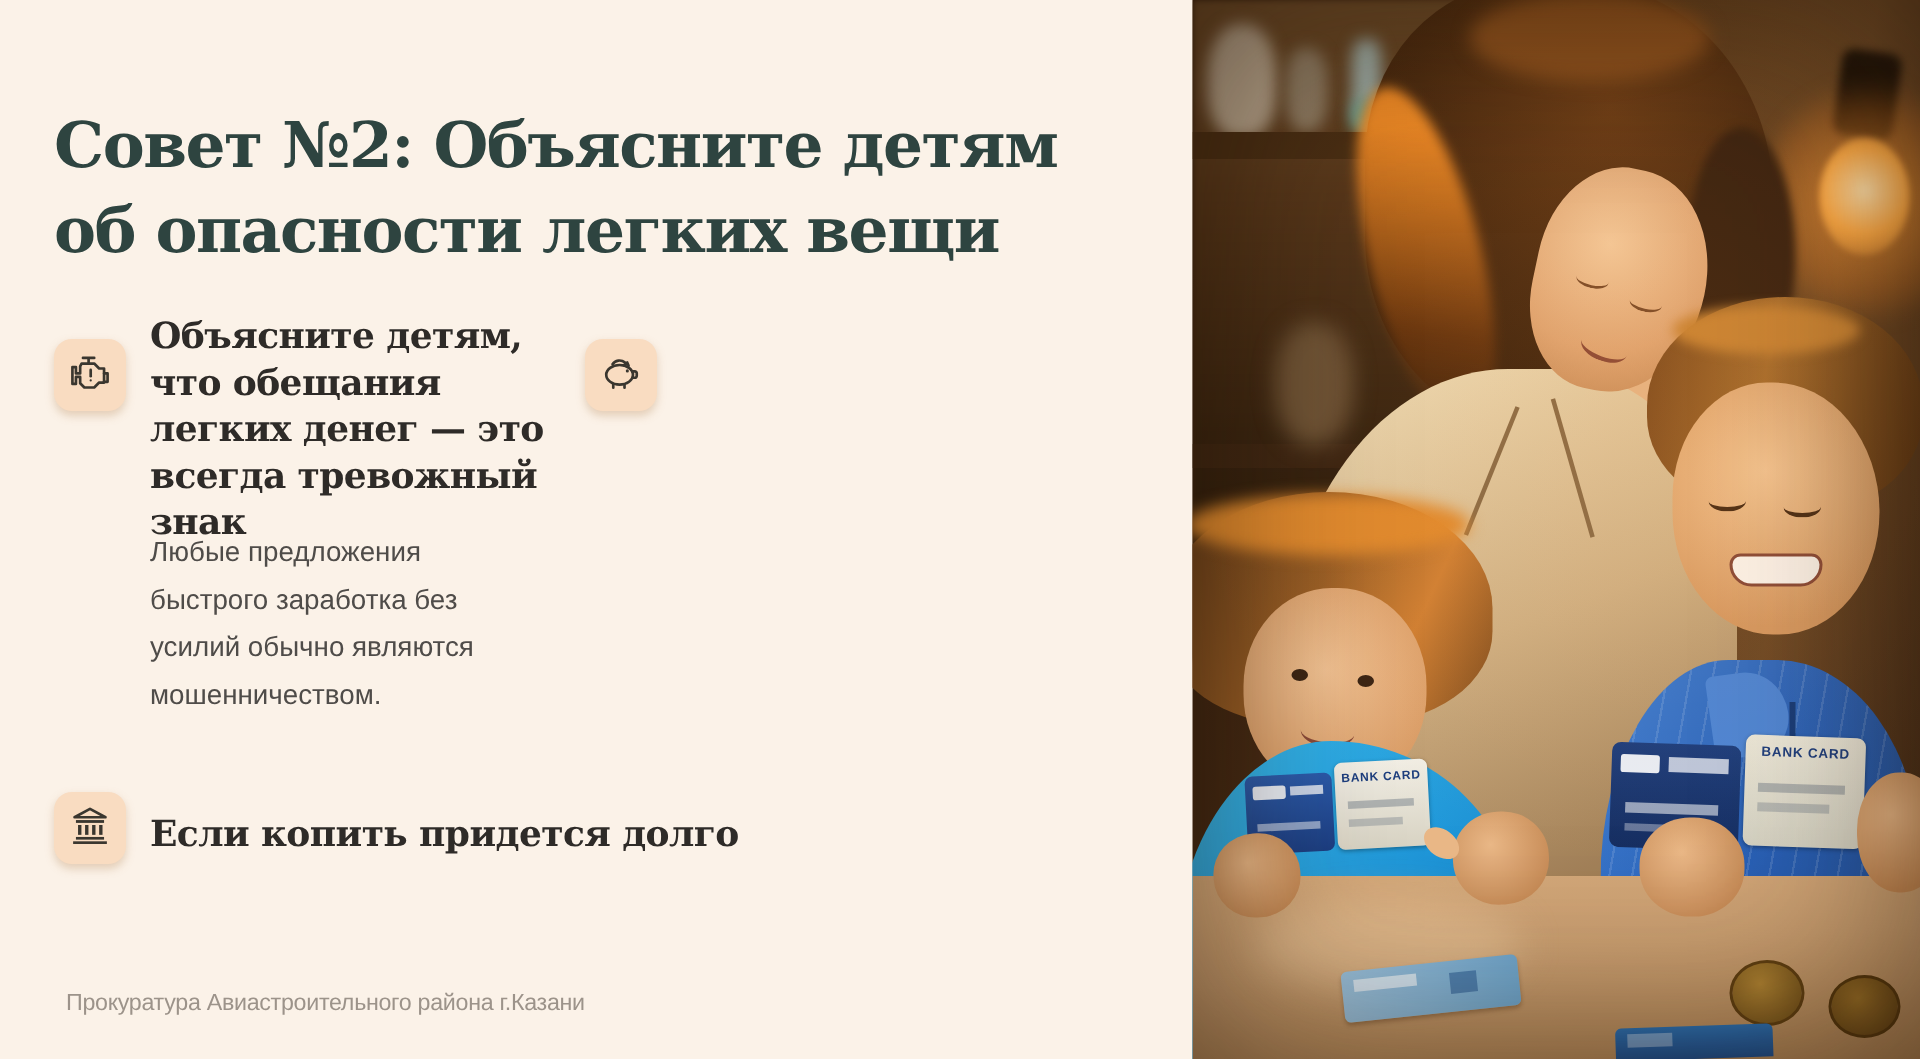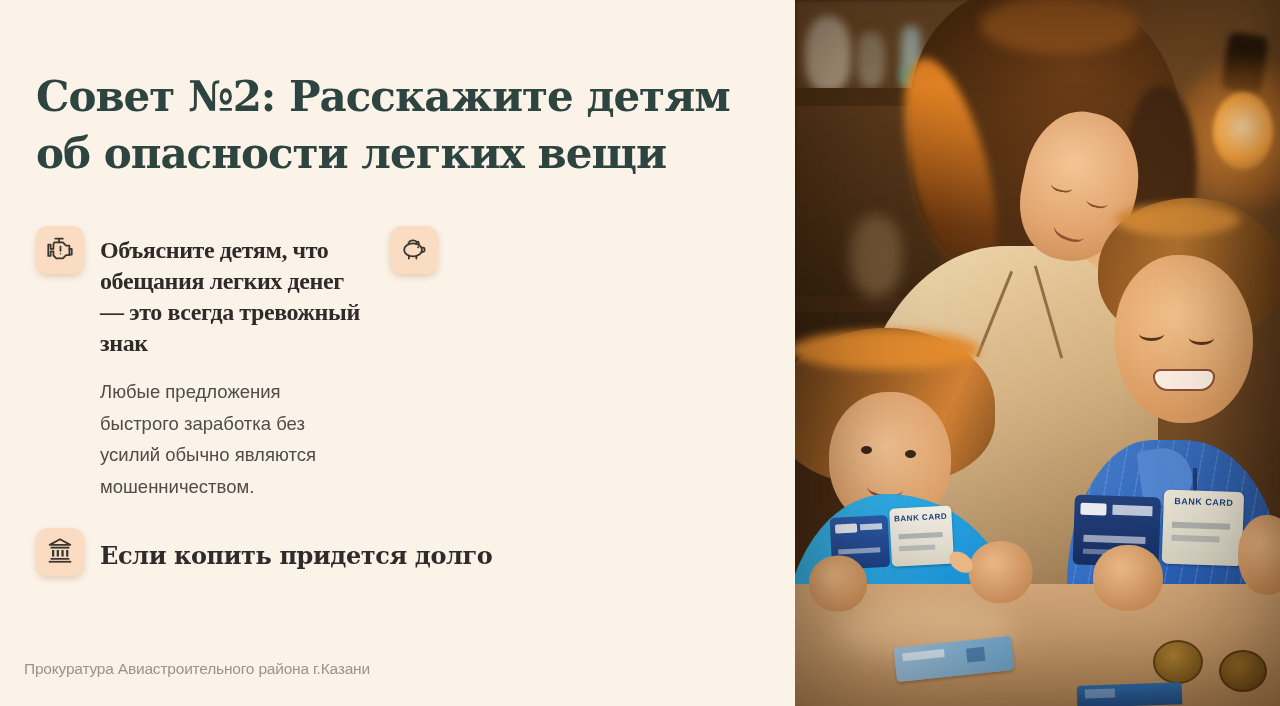--- a/index.html
+++ b/index.html
@@ -141,7 +141,7 @@
   <div class="left-panel">
 
     <h1 class="title">
-      <span>Совет №2: Расскажите детям</span>
+      <span>Совет №2: Объясните детям</span>
       <span>об опасности легких вещи</span>
     </h1>
 

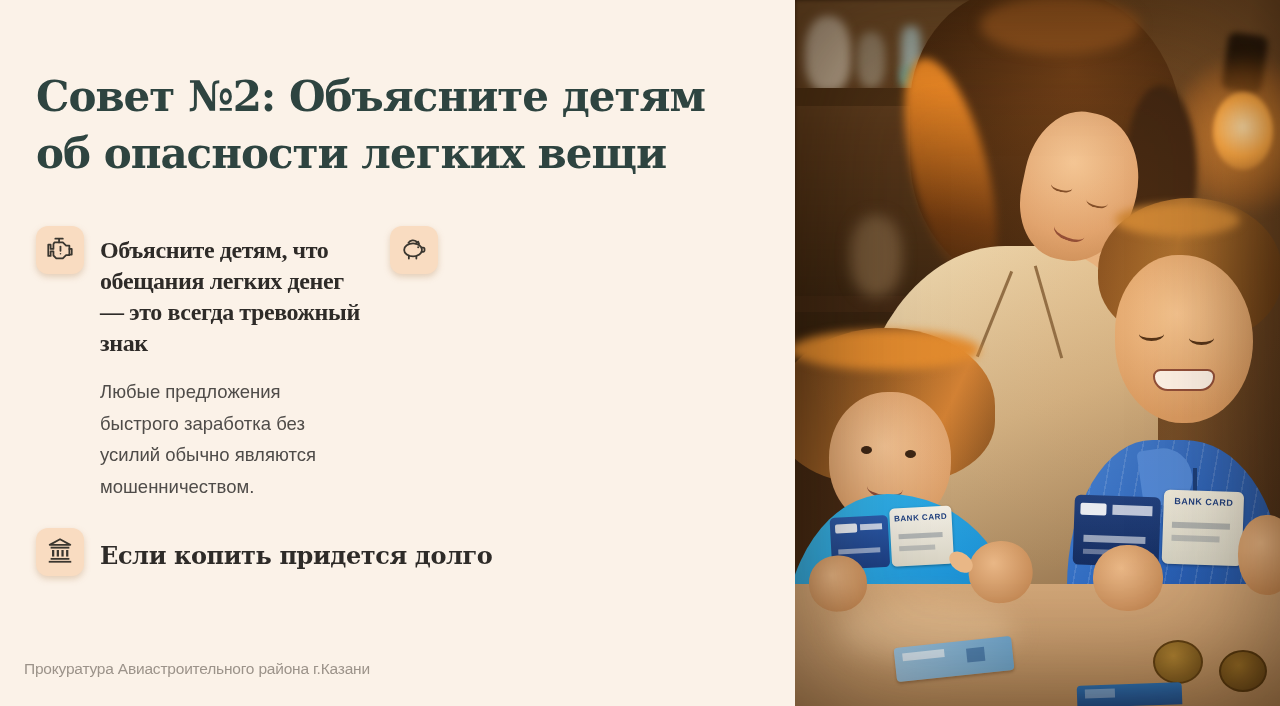--- a/index.html
+++ b/index.html
@@ -16,7 +16,7 @@
   .tip-head{position:absolute;font-family:"DejaVu Serif","Liberation Serif",serif;font-weight:700;
             font-size:24px;line-height:31px;letter-spacing:-0.4px;color:#2e2b28;}
   .tip-body{position:absolute;font-size:18.5px;line-height:31.5px;color:#4f4c49;}
-  .t1-icon{left:36px;top:226px;} .t1-head{left:100px;top:235px;width:272px;font-family:Liberation Serif, serif;}
+  .t1-icon{left:36px;top:226px;} .t1-head{left:100px;top:208px;width:272px;}
   .t1-body{left:100px;top:376px;width:228px;}
   .t2-icon{left:390px;top:226px;} .t2-head{left:455px;top:220px;width:285px;}
   .t2-body{left:455px;top:332px;width:218px;}

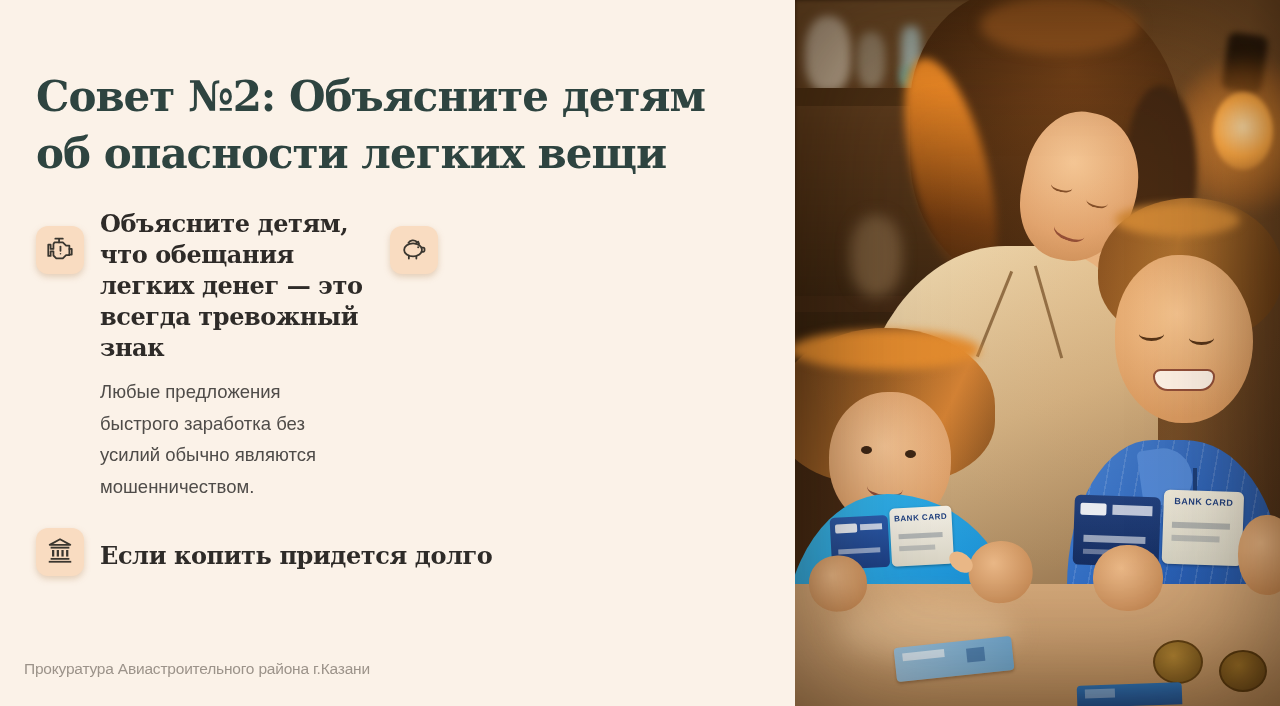--- a/index.html
+++ b/index.html
@@ -17,7 +17,7 @@
             font-size:24px;line-height:31px;letter-spacing:-0.4px;color:#2e2b28;}
   .tip-body{position:absolute;font-size:18.5px;line-height:31.5px;color:#4f4c49;}
   .t1-icon{left:36px;top:226px;} .t1-head{left:100px;top:208px;width:272px;}
-  .t1-body{left:100px;top:376px;width:228px;}
+  .t1-body{left:100px;top:352px;width:228px;}
   .t2-icon{left:390px;top:226px;} .t2-head{left:455px;top:220px;width:285px;}
   .t2-body{left:455px;top:332px;width:218px;}
   .t3-icon{left:36px;top:528px;} .t3-head{left:100px;top:540px;width:600px;}

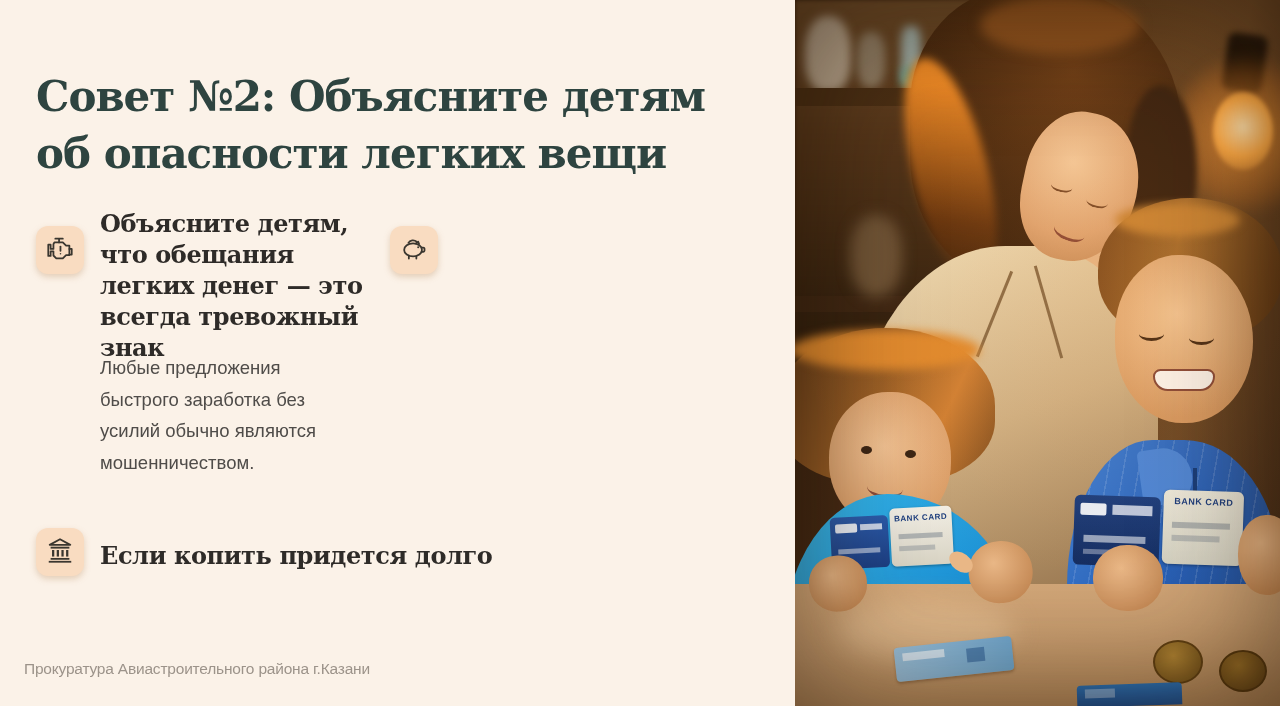--- a/index.html
+++ b/index.html
@@ -22,7 +22,7 @@
   .t2-body{left:455px;top:332px;width:218px;}
   .t3-icon{left:36px;top:528px;} .t3-head{left:100px;top:540px;width:600px;}
   .t3-body{left:100px;top:574px;width:560px;line-height:32px;letter-spacing:-0.2px;}
-  .footer{position:absolute;left:24px;top:660px;font-size:15.5px;color:#9c938a;letter-spacing:-0.2px;}
+  .footer{position:absolute;left:44px;top:660px;font-size:15.5px;color:#9c938a;letter-spacing:-0.2px;}
   
   .photo{position:absolute;left:795px;top:0;width:485px;height:706px;overflow:hidden;
          background:linear-gradient(100deg,#2e1c0e 0%,#4a2d16 28%,#63401f 55%,#6f4a26 75%,#3f2817 100%);}

